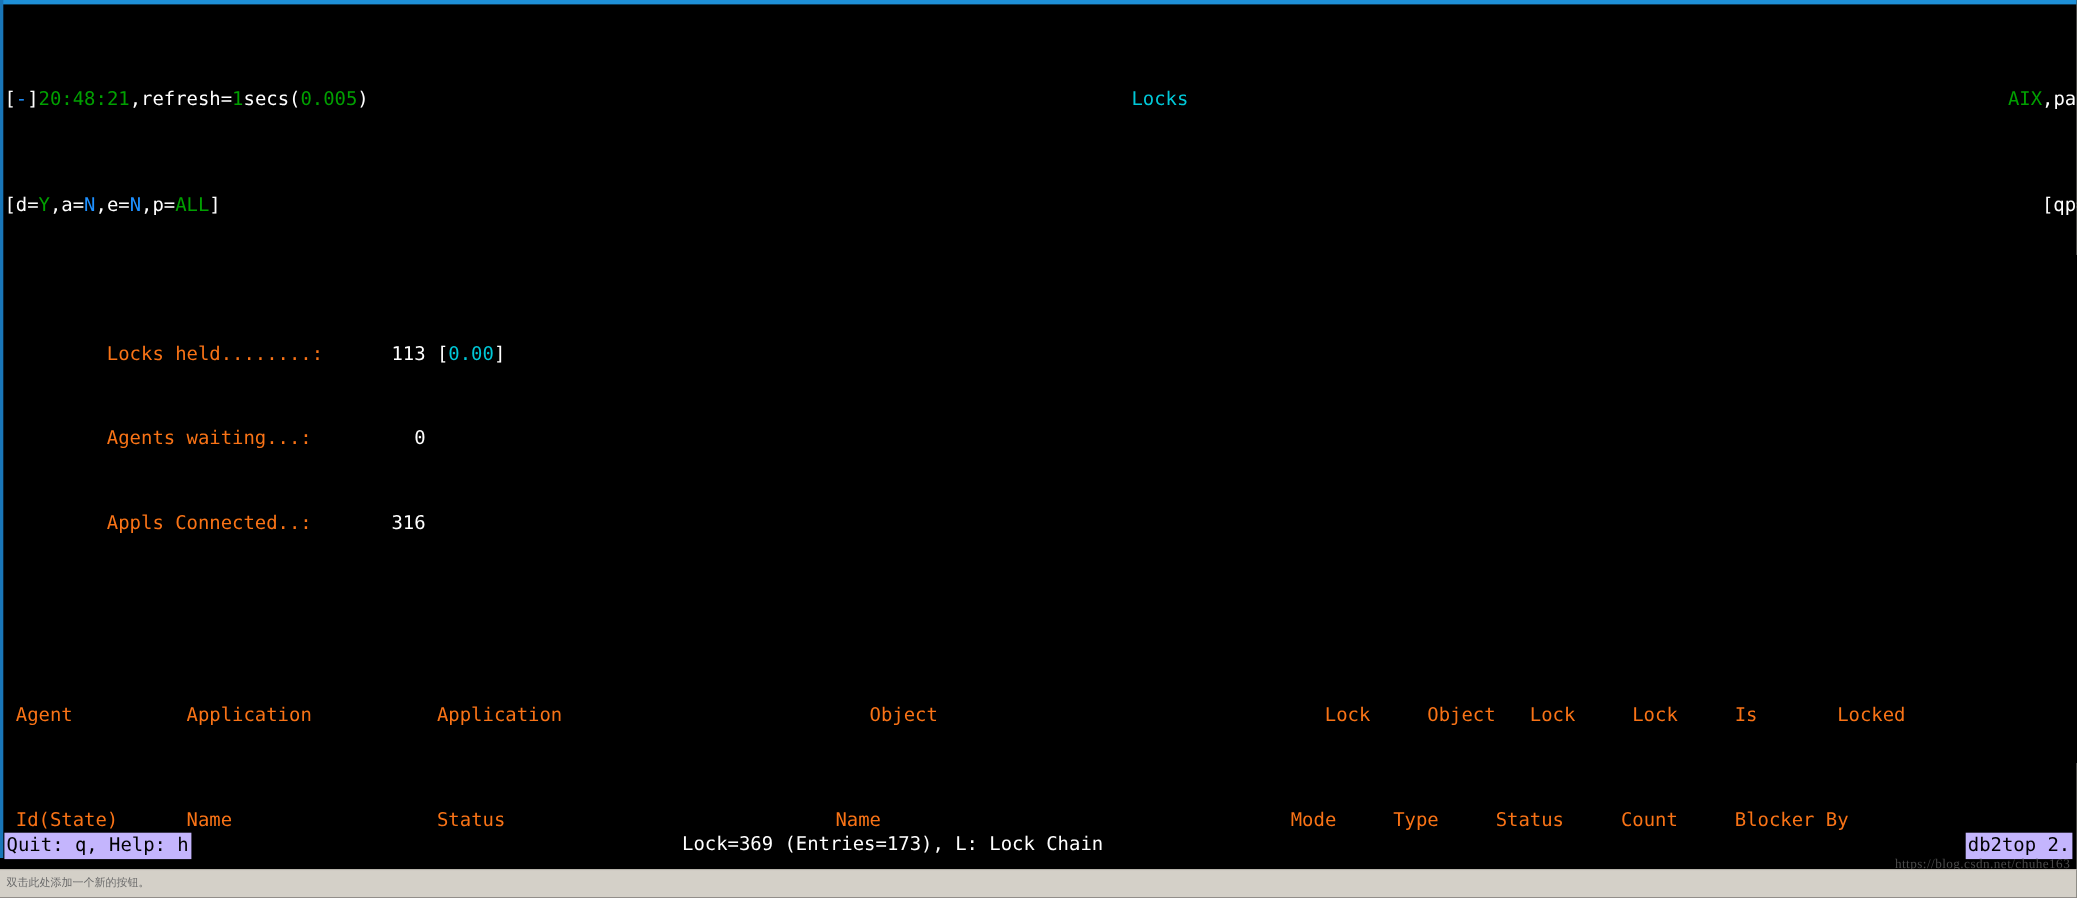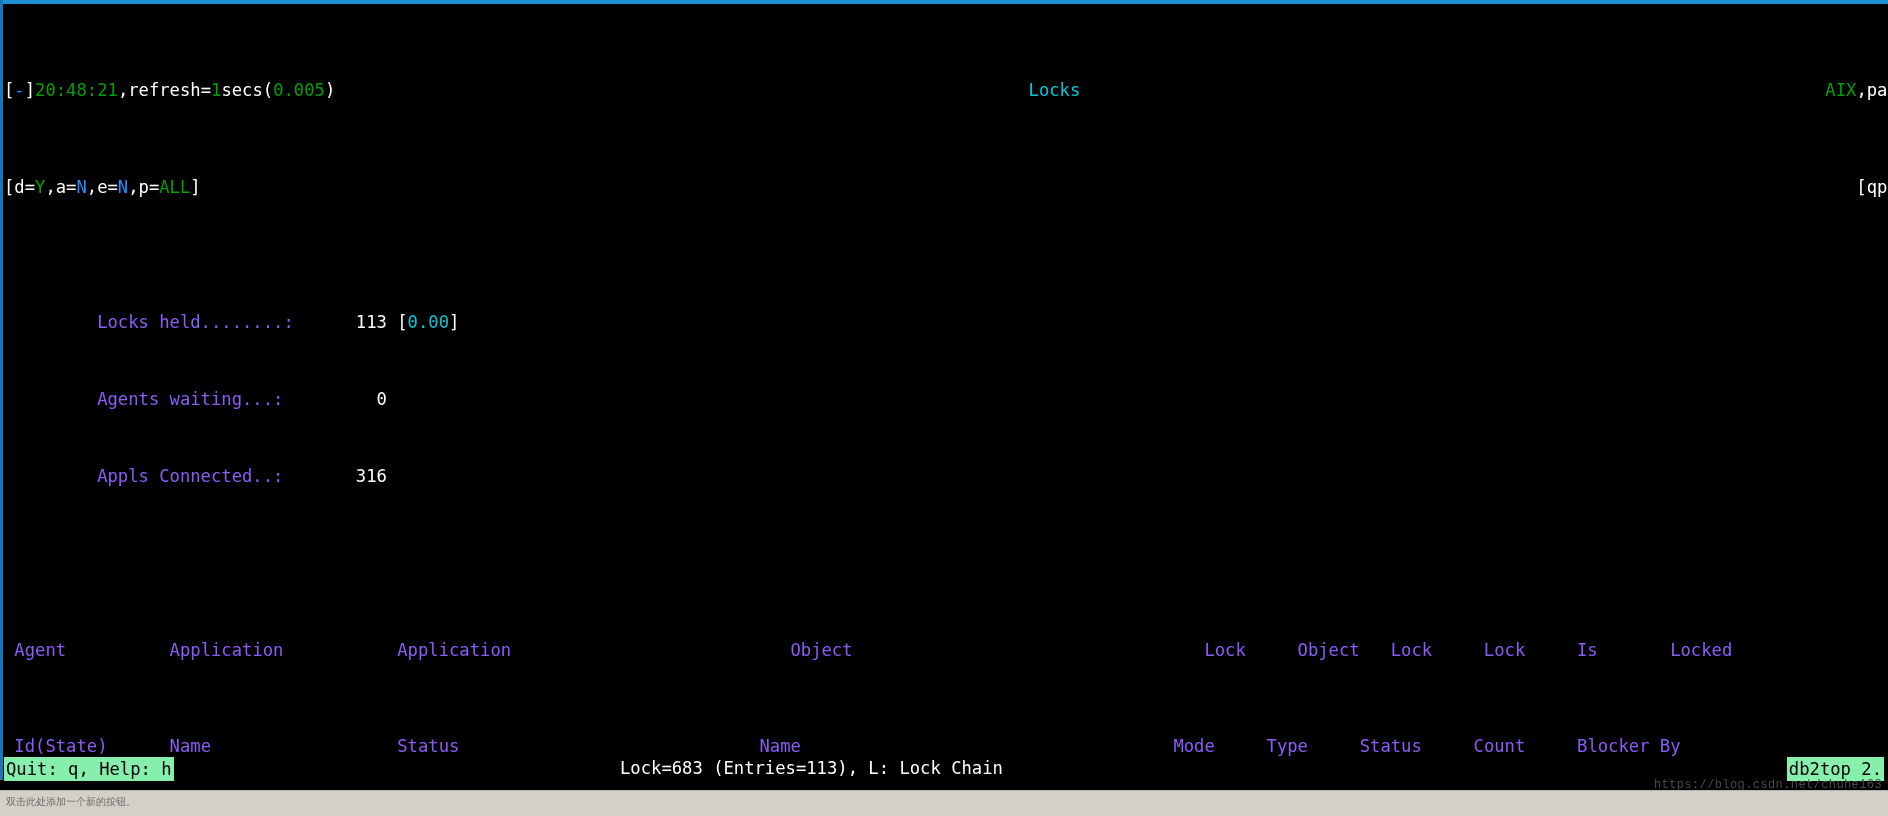--- a/index.html
+++ b/index.html
@@ -52,7 +52,7 @@
   .cyn { color: #00c8d8; }
   .grn { color: #00a000; }
   .blu { color: #1e90ff; }
-  .yel { color: #8b5cf6; }
+  .yel { color: #f97316; }
   .inv { background: #86efac; color: #000000; }
 
   

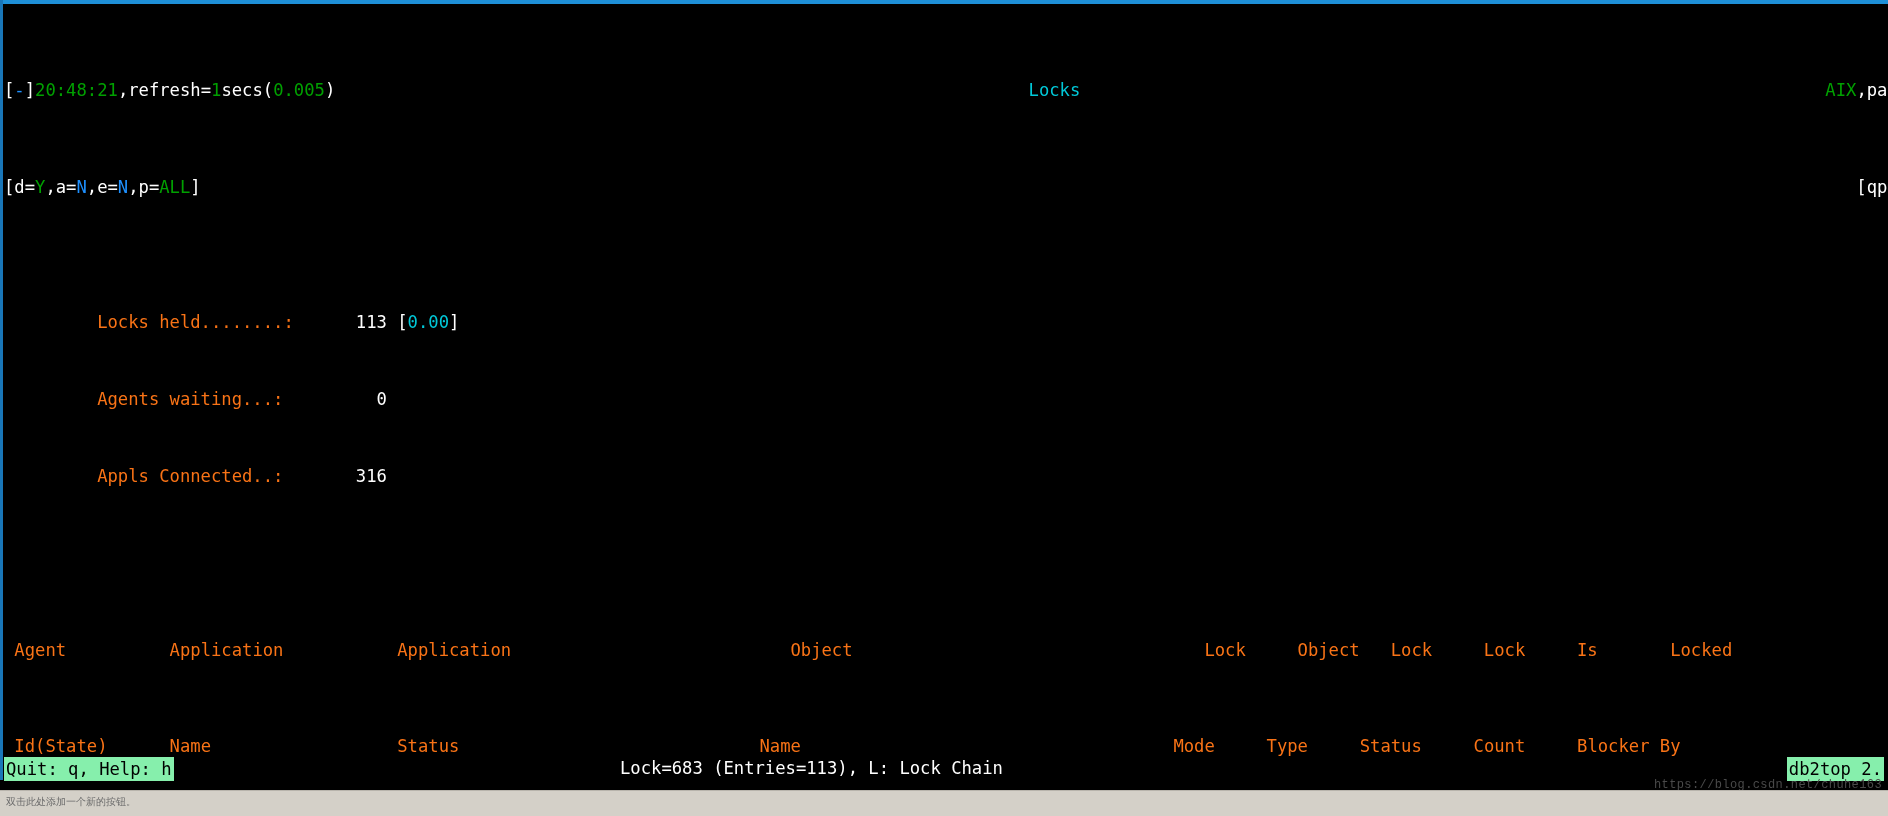--- a/index.html
+++ b/index.html
@@ -53,7 +53,7 @@
   .grn { color: #00a000; }
   .blu { color: #1e90ff; }
   .yel { color: #f97316; }
-  .inv { background: #86efac; color: #000000; }
+  .inv { background: #c4b5fd; color: #000000; }
 
   
   #statusline {

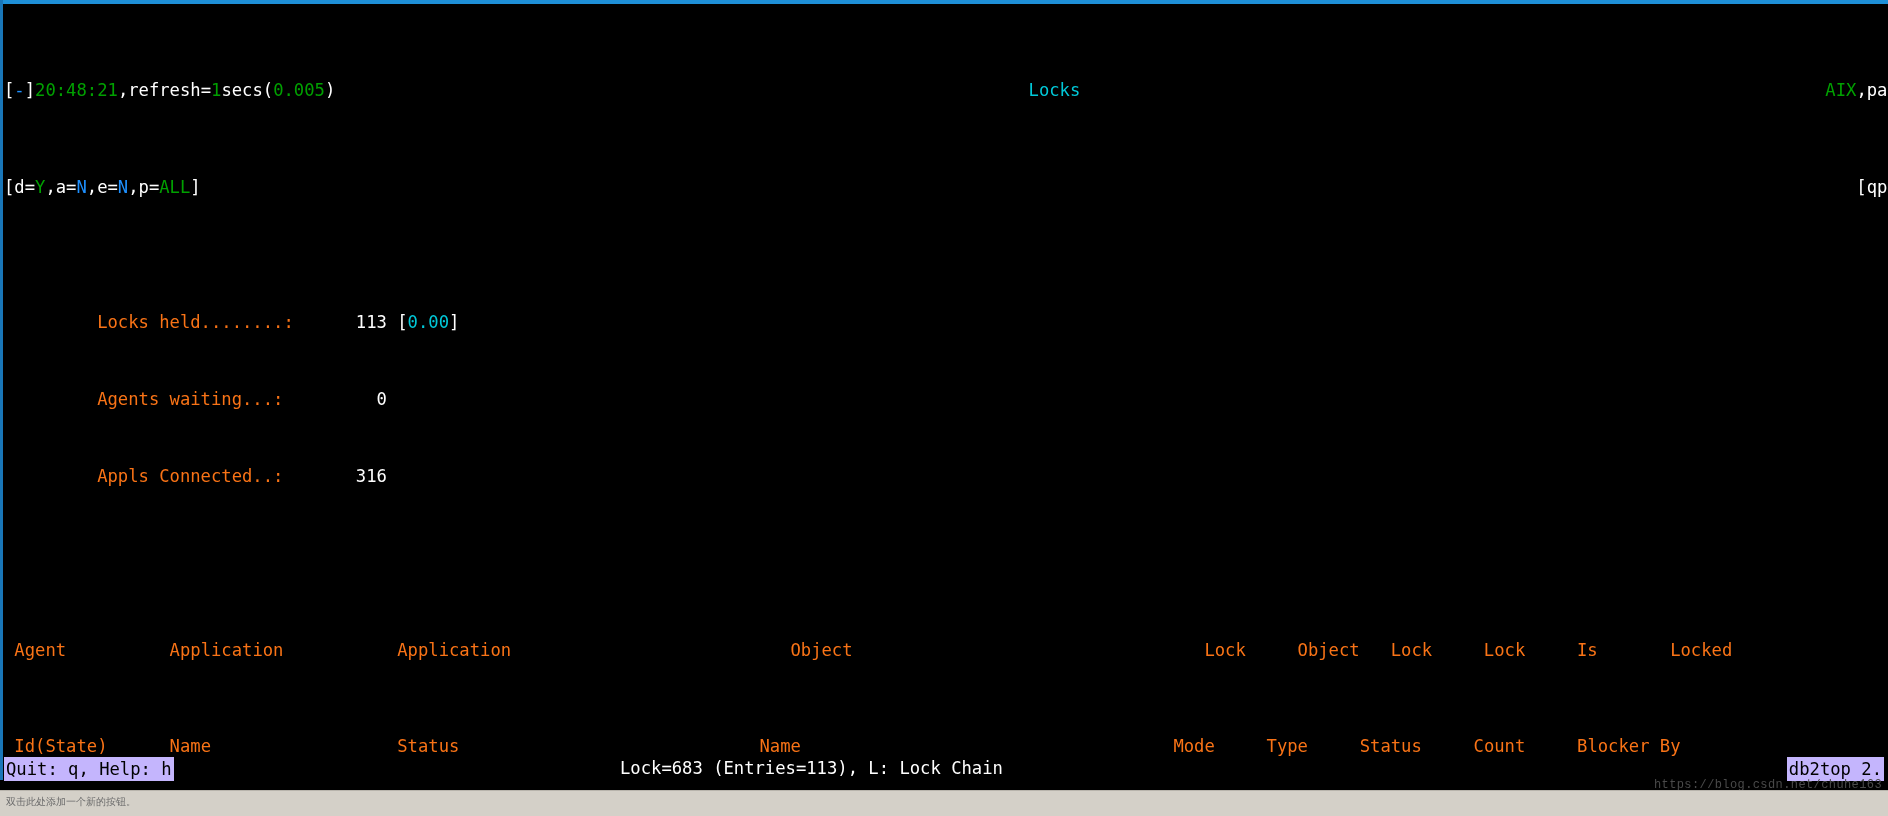--- a/index.html
+++ b/index.html
@@ -145,7 +145,7 @@
 
   <div id="statusline">
     <span id="leftstatus" class="inv">Quit: q, Help: h</span>
-    <span id="centerstatus" class="wht">Lock=683 (Entries=113), L: Lock Chain</span>
+    <span id="centerstatus" class="wht">Lock=369 (Entries=173), L: Lock Chain</span>
     <span id="rightstatus" class="inv">db2top 2.</span>
   </div>
 

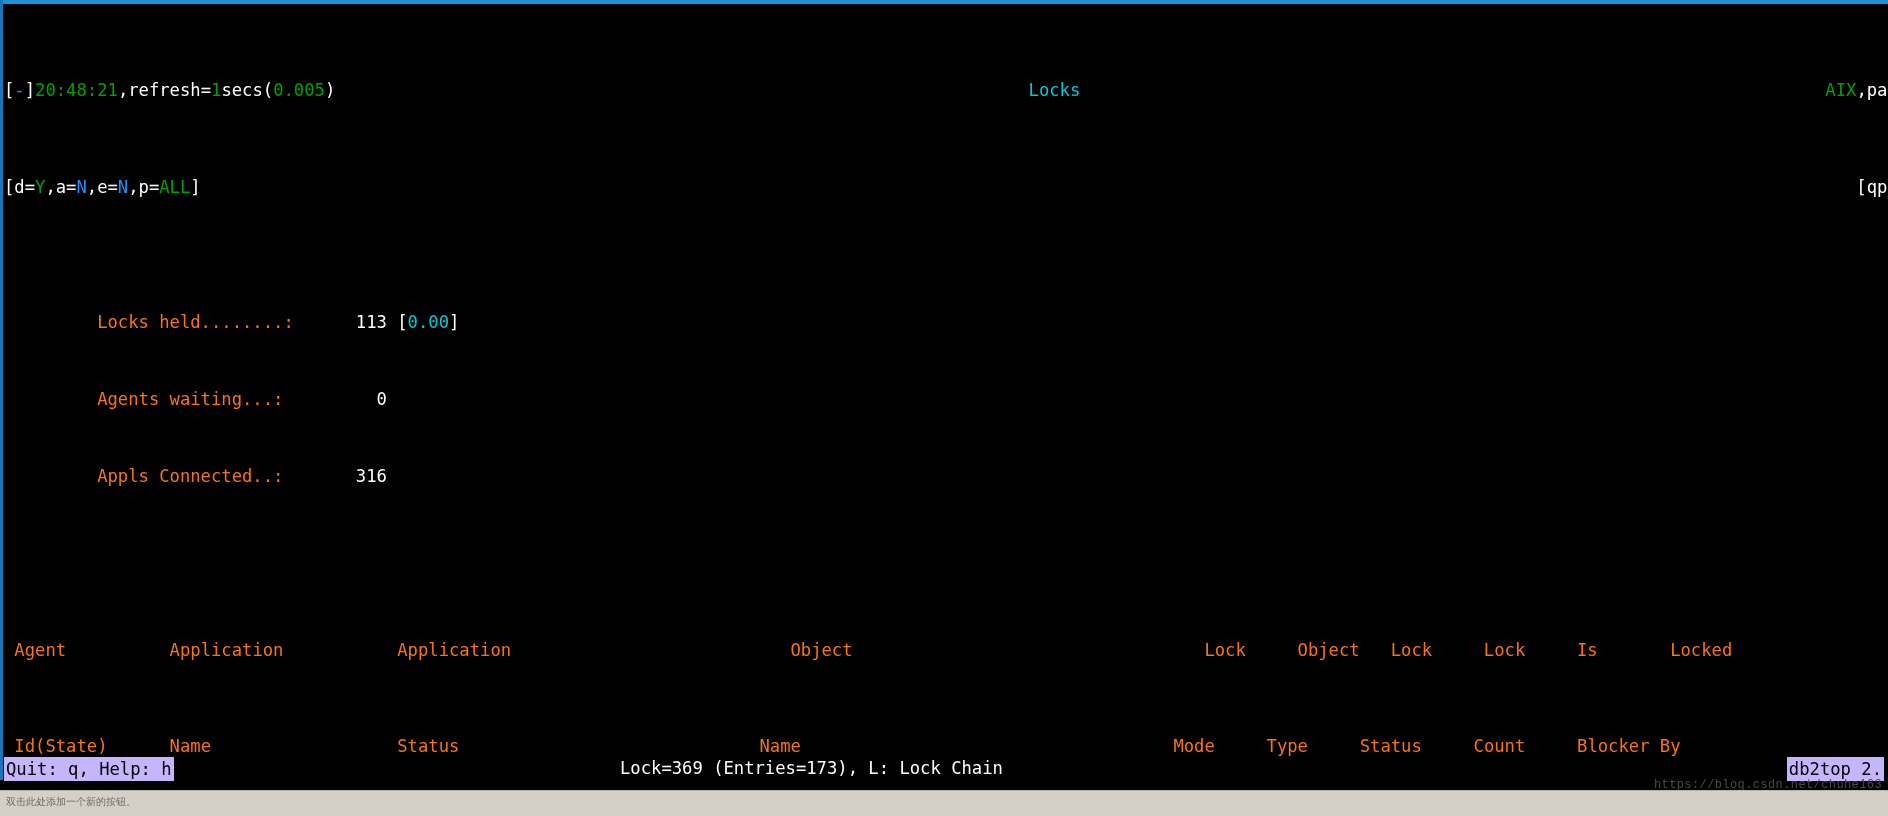--- a/index.html
+++ b/index.html
@@ -78,7 +78,7 @@
     top: 778px;
     font-size: 12px;
     color: #4a4a4a;
-    font-family: Liberation Mono, monospace;
+    font-family: Liberation Serif, serif;
     letter-spacing: 0.4px;
   }
   #taskbar {

